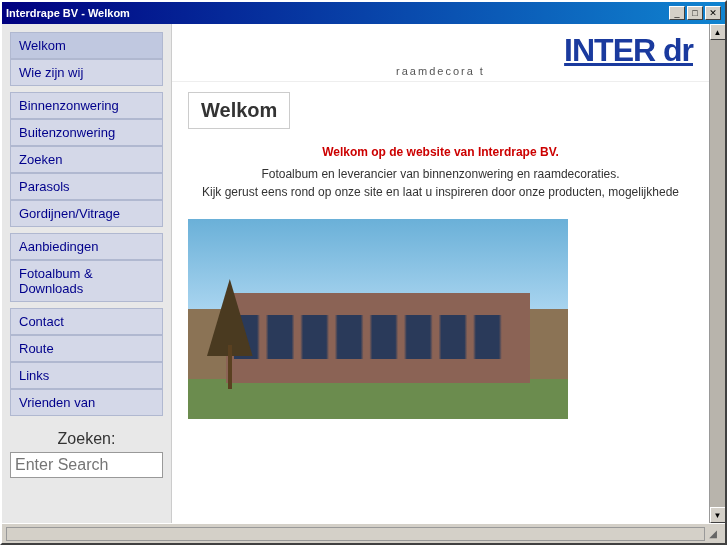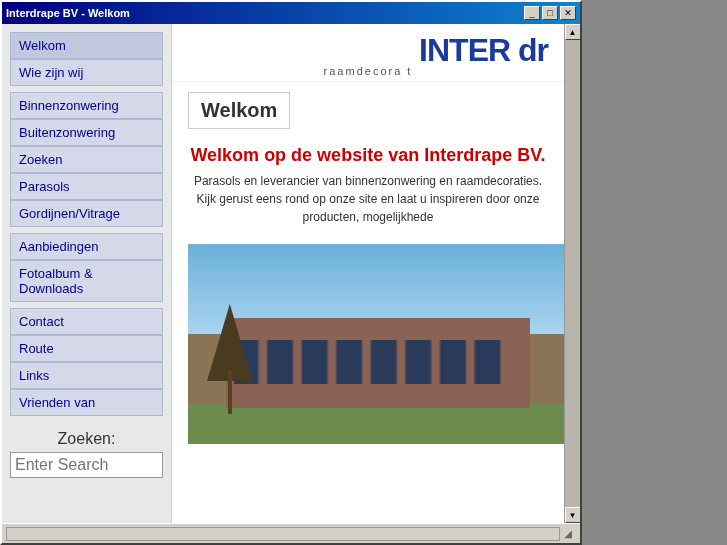--- a/index.html
+++ b/index.html
@@ -13,7 +13,7 @@
     }
 
     .window-frame {
-      width: 582px;
+      width: 727px;
       height: 545px;
       background: #a3a3a3;
       border: 2px solid #fff;

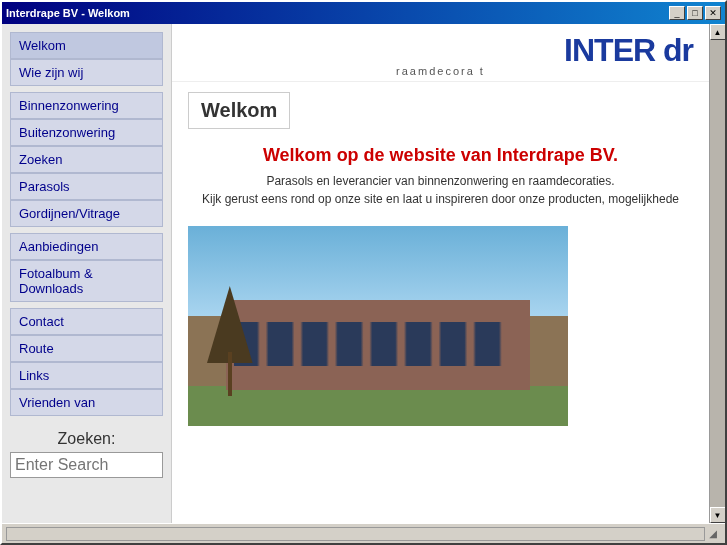--- a/index.html
+++ b/index.html
@@ -132,6 +132,7 @@
       color: #1a3a9e;
       letter-spacing: -1px;
       font-family: Arial, sans-serif;
+      text-decoration: underline;
     }
 
     .logo-sub {

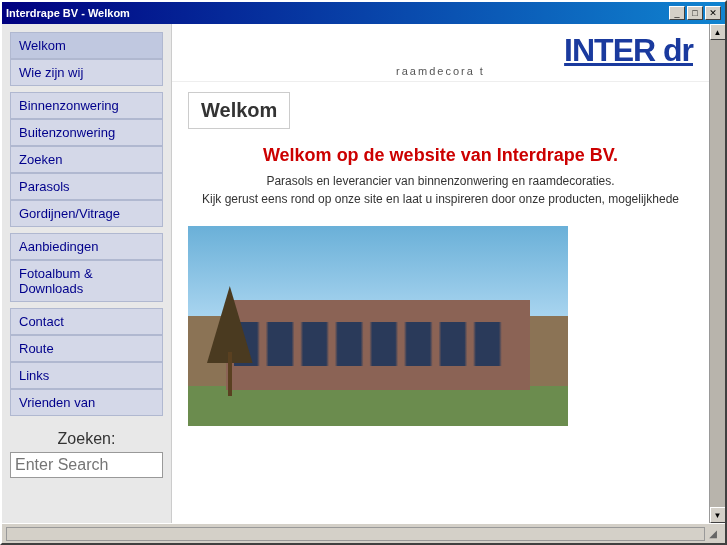--- a/index.html
+++ b/index.html
@@ -165,7 +165,7 @@
     .welcome-heading {
       color: #cc0000;
       font-weight: bold;
-      font-size: 18px;
+      font-size: 12px;
       margin-bottom: 6px;
     }
 

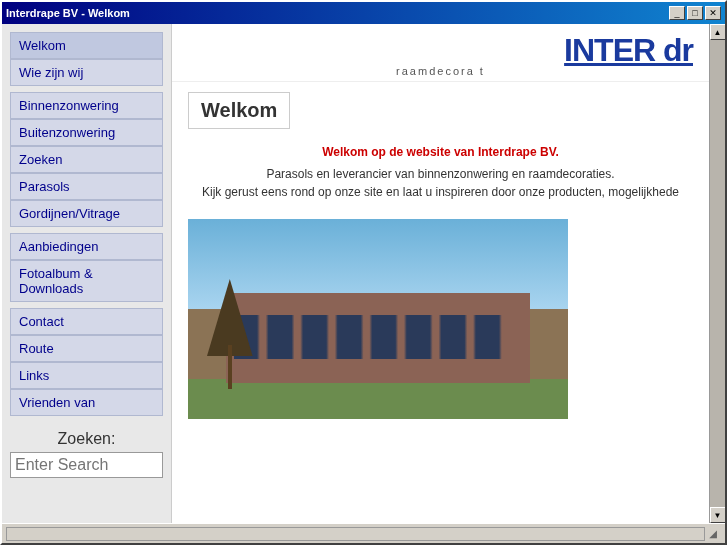--- a/index.html
+++ b/index.html
@@ -370,7 +370,7 @@
       
       <div class="welcome-text">
         <div class="welcome-heading">Welkom op de website van Interdrape BV.</div>
-        <div class="welcome-body">Parasols en leverancier van binnenzonwering en raamdecoraties.</div>
+        <div class="welcome-body">Fotoalbum en leverancier van binnenzonwering en raamdecoraties.</div>
         <div class="welcome-body">Kijk gerust eens rond op onze site en laat u inspireren door onze producten, mogelijkhede</div>
       </div>
 

